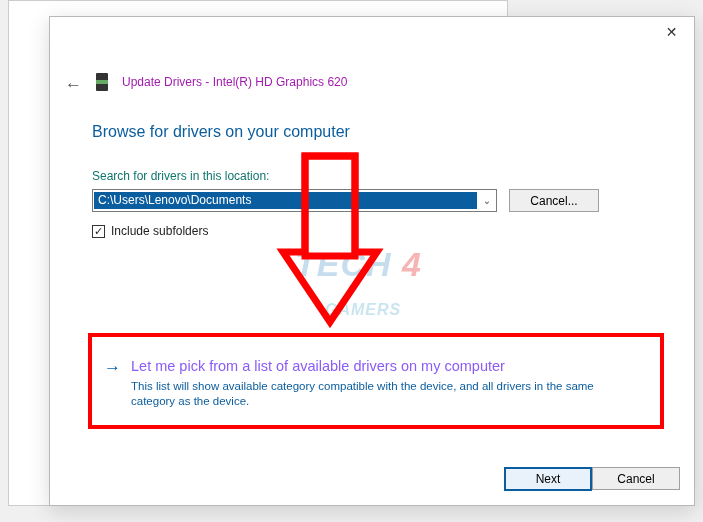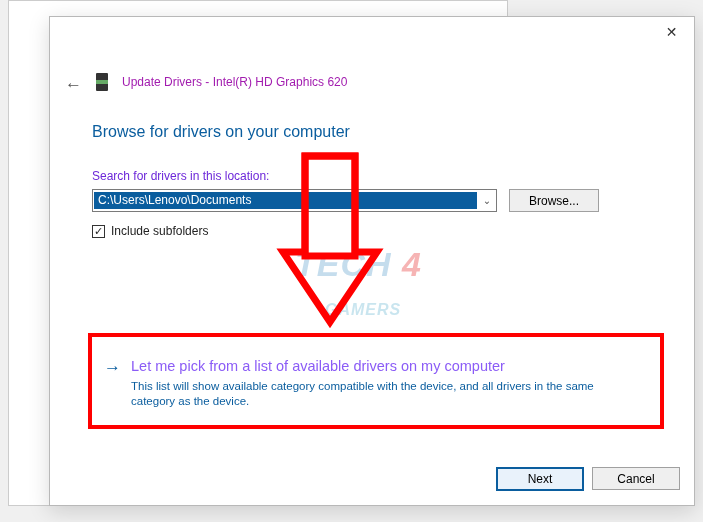--- a/index.html
+++ b/index.html
@@ -92,7 +92,7 @@
   }
   .search-label {
     font-size: 12px;
-    color: #6d28d9;
+    color: #0f766e;
     margin-bottom: 6px;
   }
   .search-row {

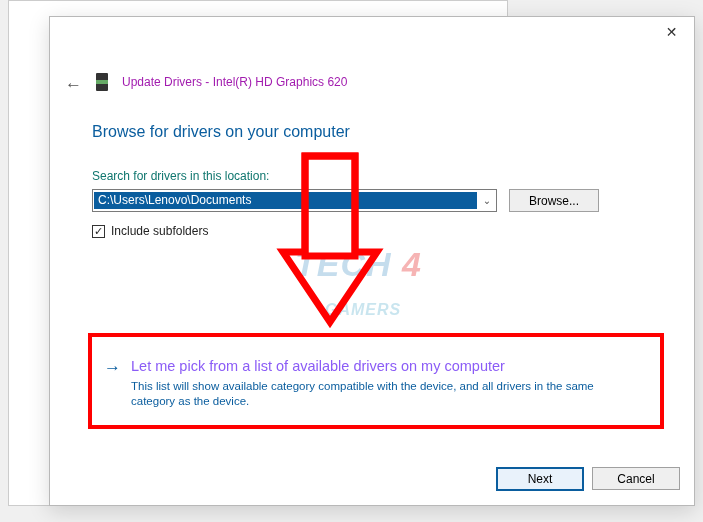--- a/index.html
+++ b/index.html
@@ -259,7 +259,7 @@
         <span class="combo-text">C:\Users\Lenovo\Documents</span>
         <span class="combo-chevron">⌄</span>
       </div>
-      <button class="browse-btn">Browse...</button>
+      <button class="browse-btn">Cancel...</button>
     </div>
 
     <div class="subfolders">

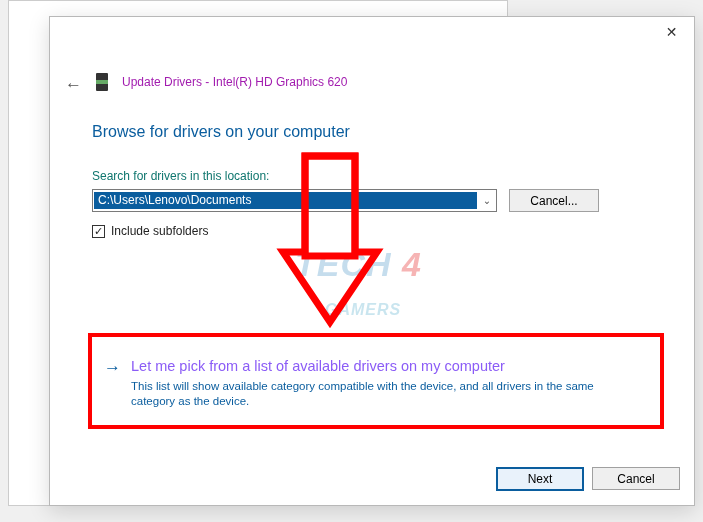--- a/index.html
+++ b/index.html
@@ -193,7 +193,6 @@
     right: 14px;
     bottom: 14px;
     display: flex;
-    gap: 8px;
   }
   .footer button {
     width: 88px;

